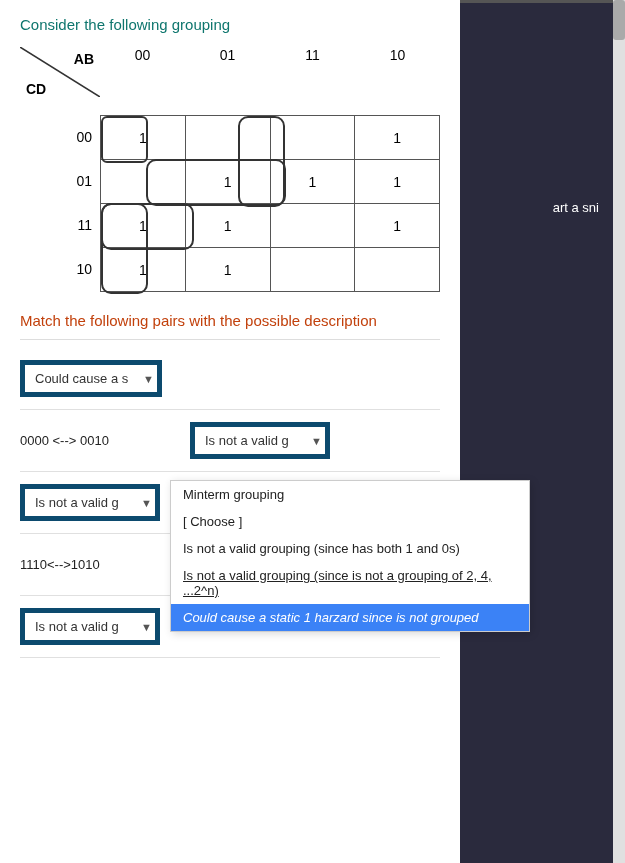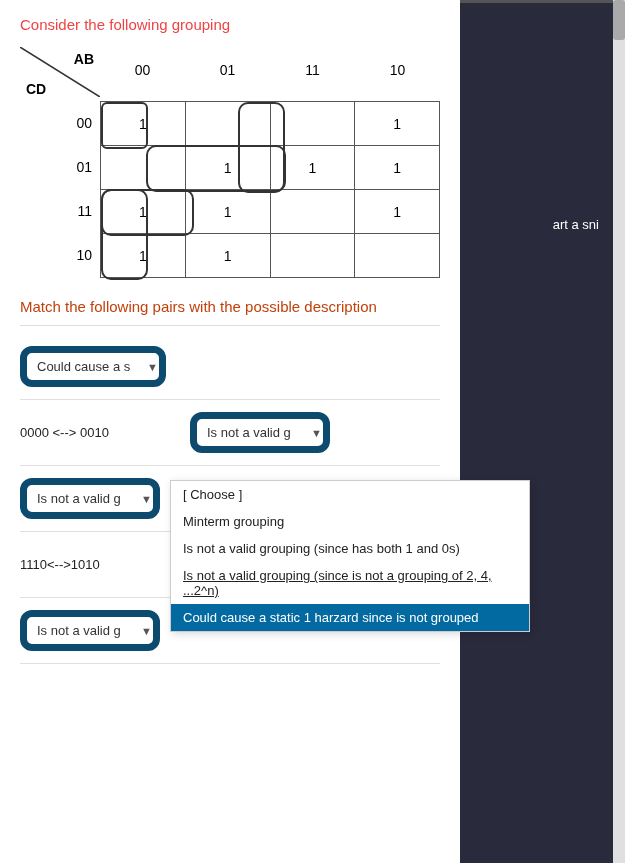--- a/index.html
+++ b/index.html
@@ -49,7 +49,7 @@
     .page-title {
       font-size: 15px;
       margin-bottom: 14px;
-      color: #ef4444;
+      color: #0f766e;
     }
 
     .section-title {

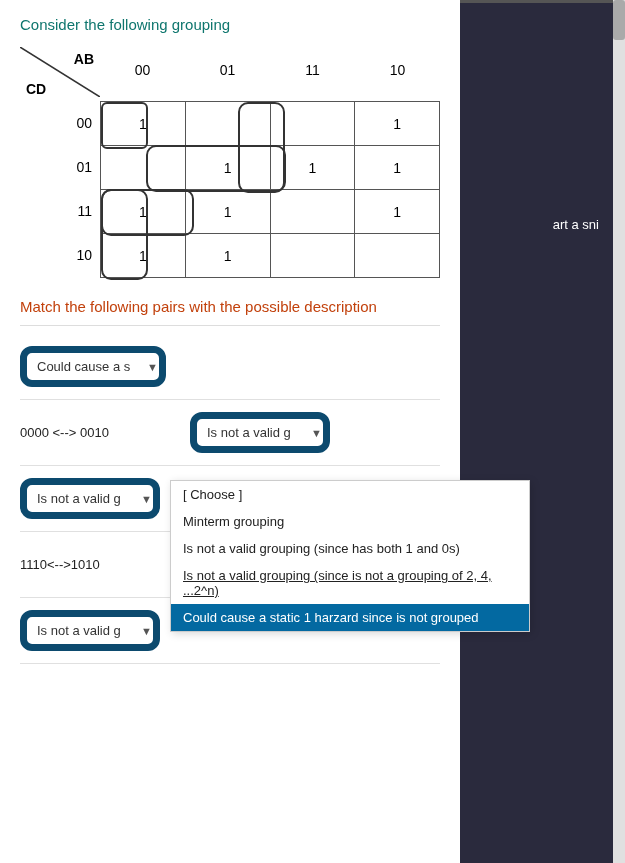--- a/index.html
+++ b/index.html
@@ -141,8 +141,8 @@
 
     .kmap-labels-top {
       display: flex;
-      align-items: center;
-      margin-bottom: 4px;
+      align-items: flex-start;
+      margin-bottom: 18px;
     }
 
     .corner-cell {

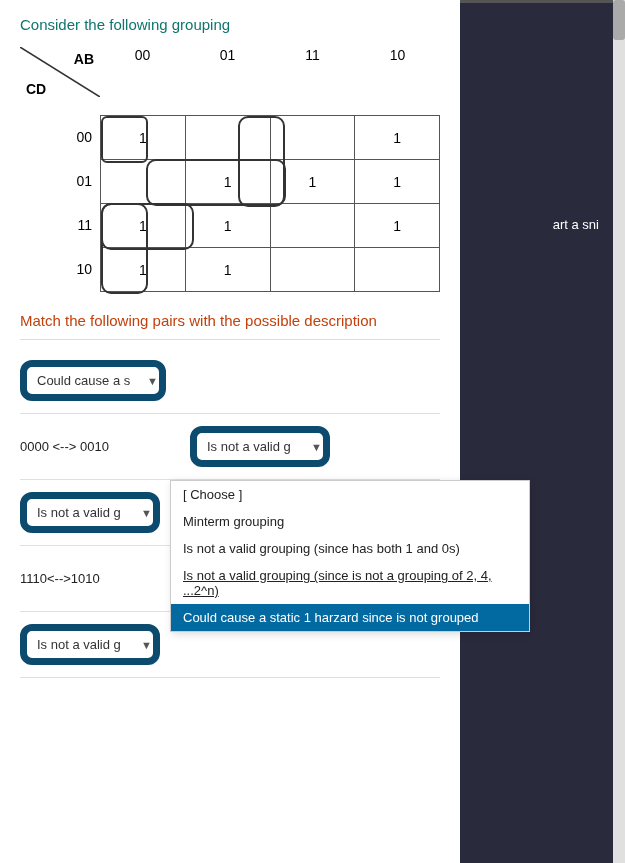--- a/index.html
+++ b/index.html
@@ -40,7 +40,7 @@
     .art-a-sni {
       position: absolute;
       right: 14px;
-      top: 217px;
+      top: 200px;
       color: #fff;
       font-size: 13px;
       white-space: nowrap;

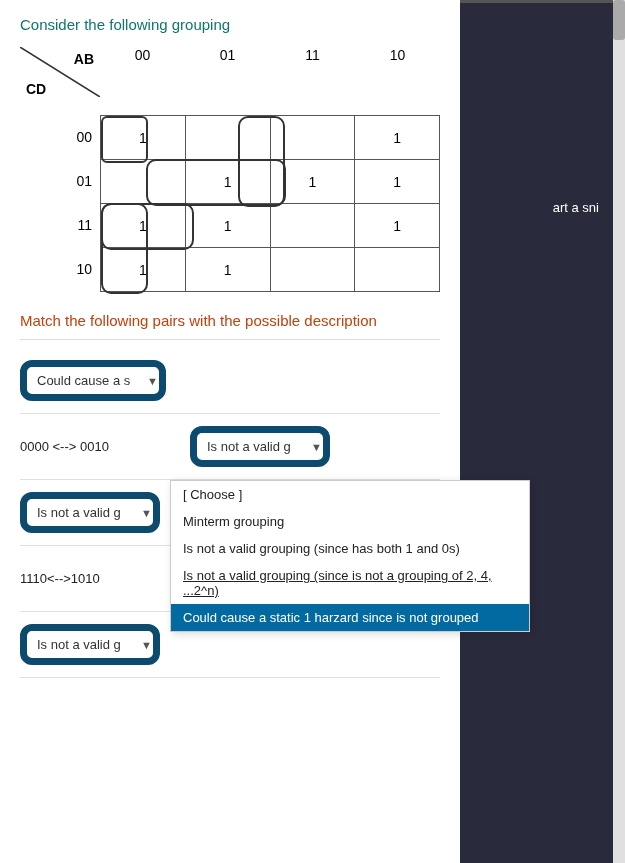--- a/index.html
+++ b/index.html
@@ -86,8 +86,8 @@
     .match-select {
       appearance: none;
       -webkit-appearance: none;
-      border: 7px solid #0c4a6e;
-      border-radius: 12px;
+      border: 5px solid #0c4a6e;
+      border-radius: 0;
       padding: 6px 28px 6px 10px;
       font-size: 13px;
       background: #fff;

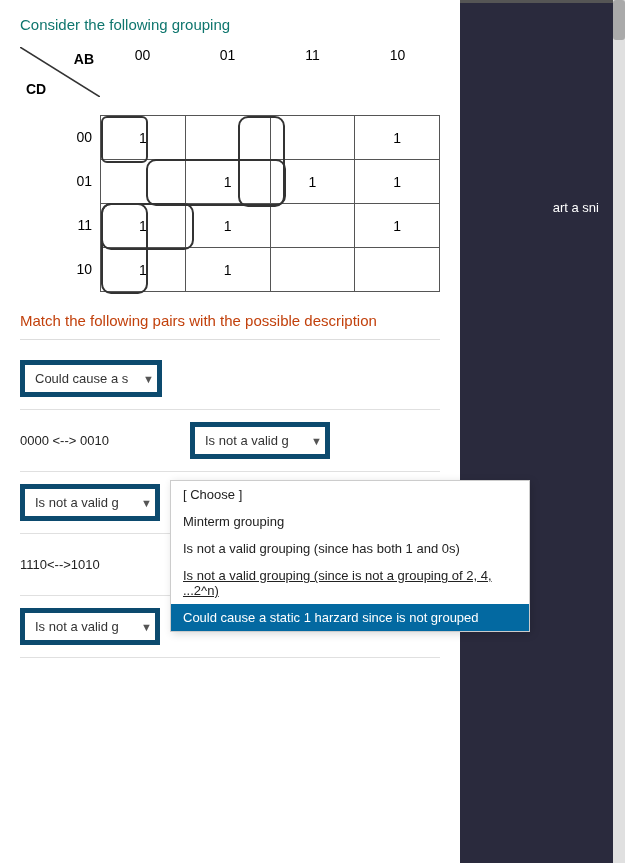--- a/index.html
+++ b/index.html
@@ -325,8 +325,8 @@
     </div>
 
     <div class="dropdown-overlay">
+      <div class="dropdown-item">Minterm grouping</div>
       <div class="dropdown-item">[ Choose ]</div>
-      <div class="dropdown-item">Minterm grouping</div>
       <div class="dropdown-item">Is not a valid grouping (since has both 1 and 0s)</div>
       <div class="dropdown-item underline">Is not a valid grouping (since is not a grouping of 2, 4, ...2^n)</div>
       <div class="dropdown-item selected">Could cause a static 1 harzard since is not grouped</div>

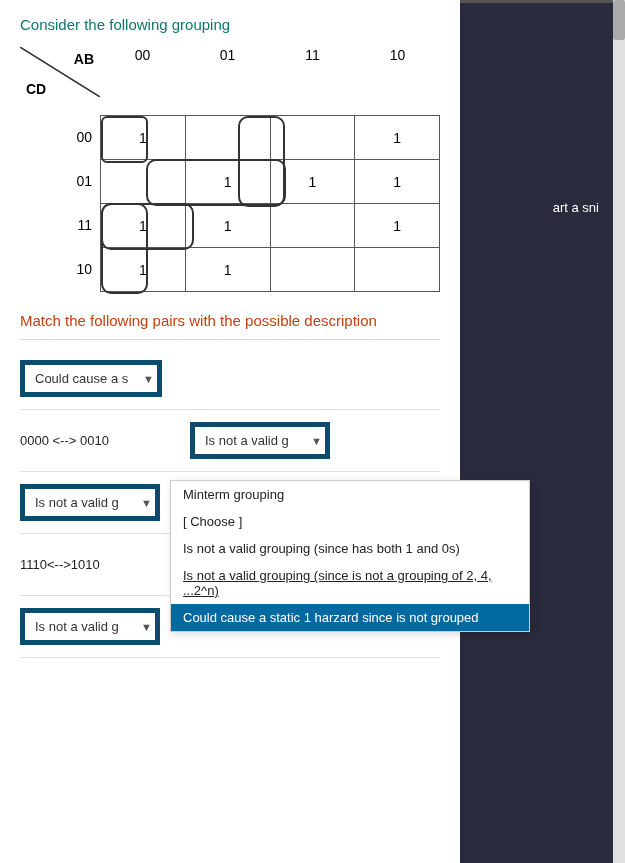--- a/index.html
+++ b/index.html
@@ -126,8 +126,9 @@
     }
 
     .dropdown-item.selected {
-      background: #0369a1;
+      background: #3b82f6;
       color: #fff;
+      font-style: italic;
     }
 
     .dropdown-item.underline {

